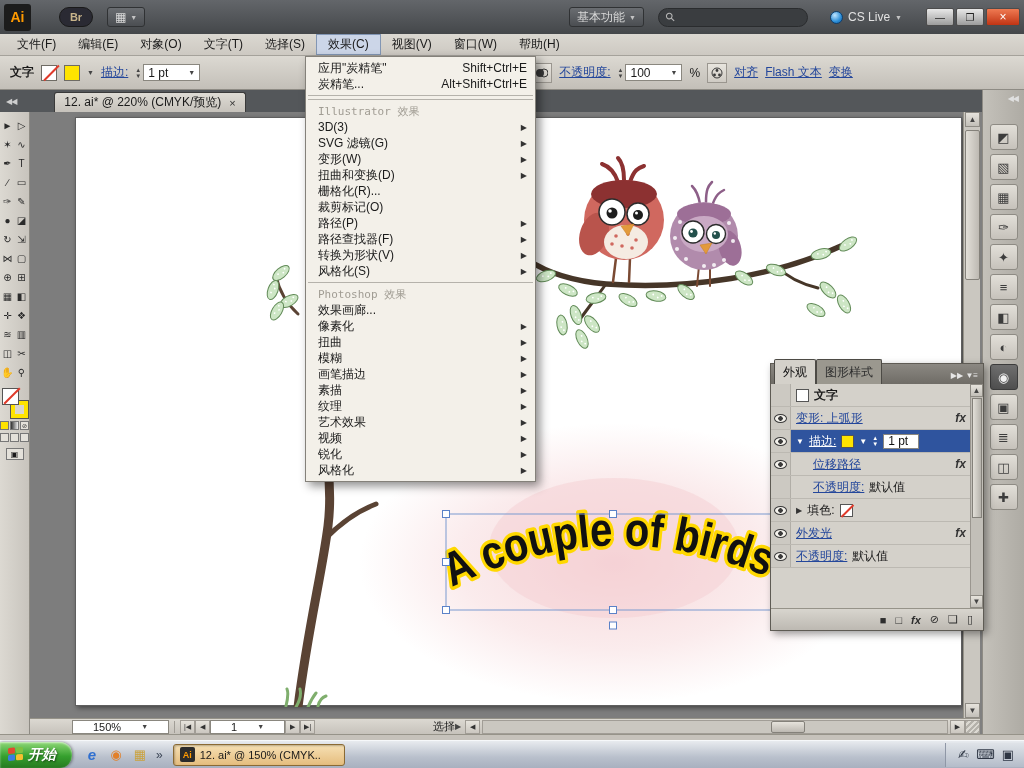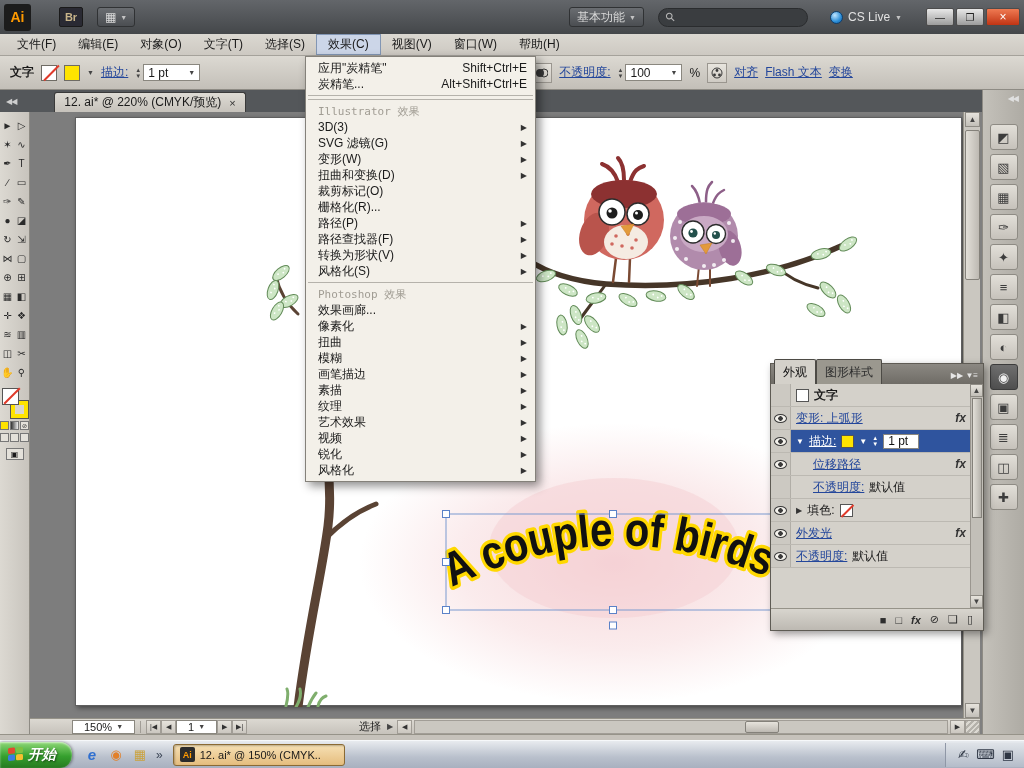--- a/index.html
+++ b/index.html
@@ -10,7 +10,7 @@
   
   .titlebar { left:0; top:0; width:1024px; height:34px; background:linear-gradient(#63666a,#44474a); display:flex; align-items:center; padding:0 4px; color:#d9d9d9; }
   .ai-logo { width:27px; height:27px; background:#1c1c1c; color:#ff9a00; font-weight:bold; font-size:14px; display:flex; align-items:center; justify-content:center; border-radius:3px; margin-right:28px; }
-  .br-btn { width:24px; height:20px; background:#2a2a33; color:#c8b48a; font-weight:bold; font-size:11px; display:flex; align-items:center; justify-content:center; border-radius:2px; border:1px solid #1a1a1a; margin-right:14px; }
+  .br-btn { width:34px; height:20px; background:#2a2a33; color:#c8b48a; font-weight:bold; font-size:11px; display:flex; align-items:center; justify-content:center; border-radius:10px; border:1px solid #1a1a1a; margin-right:14px; }
   .chrome-btn { height:20px; display:flex; align-items:center; gap:4px; padding:0 7px; border:1px solid #303234; border-radius:3px; background:linear-gradient(#6a6d71,#4b4e52); color:#d9d9d9; cursor:default; }
   .mini-arrow { font-size:7px; color:#c3c3c3; }
   .tb-spacer { flex:1; }

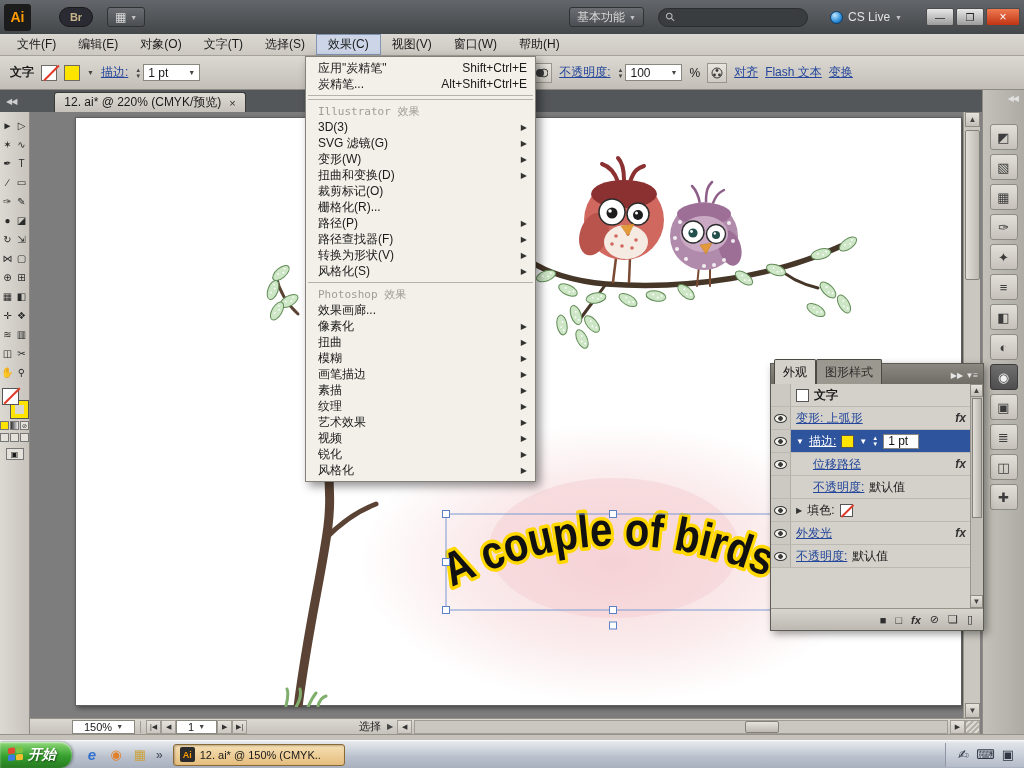--- a/index.html
+++ b/index.html
@@ -640,11 +640,11 @@
       <span class="mi-arrow">▶</span>
     </div>
   <div class="mi">
+      <span class="mi-label">栅格化(R)...</span>
+      <span class="mi-arrow"></span>
+    </div>
+  <div class="mi">
       <span class="mi-label">裁剪标记(O)</span>
-      <span class="mi-arrow"></span>
-    </div>
-  <div class="mi">
-      <span class="mi-label">栅格化(R)...</span>
       <span class="mi-arrow"></span>
     </div>
   <div class="mi">

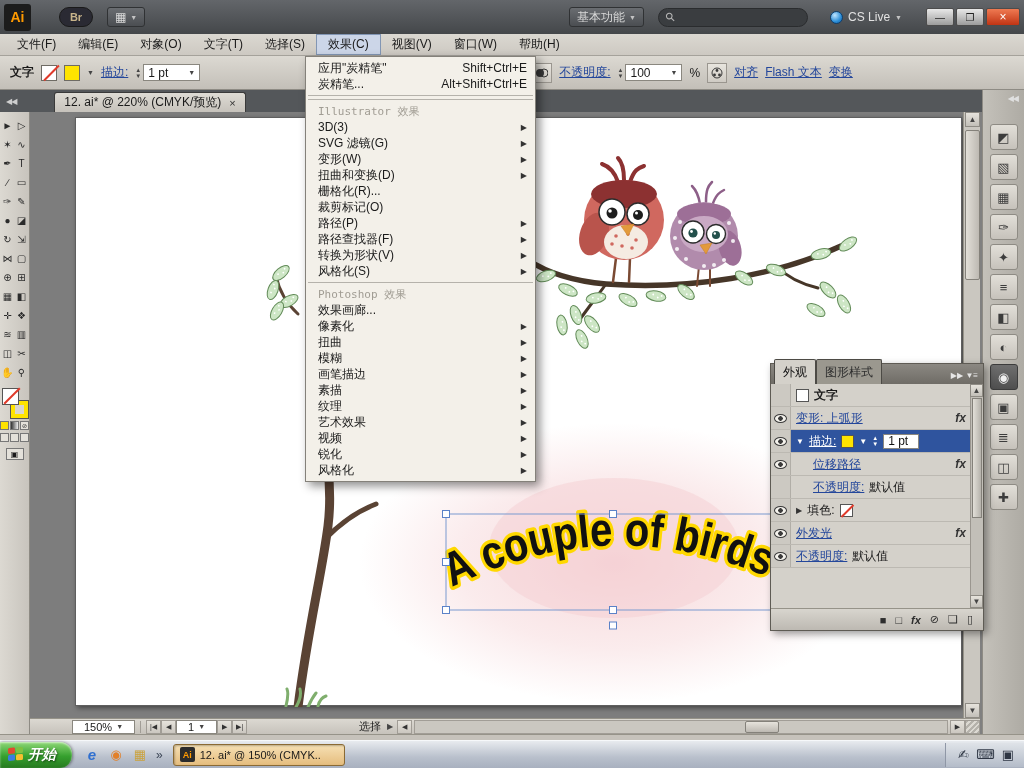--- a/index.html
+++ b/index.html
@@ -70,7 +70,7 @@
   
   .statusbar { left:30px; top:718px; width:950px; height:16px; background:linear-gradient(#dcd9d2,#c6c2bb); border-top:1px solid #969389; display:flex; align-items:center; font-size:11px; }
   .sb-zoom { margin-left:42px; } 
-  .sb-box { background:#fff; border:1px solid #8a877f; height:14px; display:flex; align-items:center; padding:0 11px; gap:4px; }
+  .sb-box { background:#fff; border:1px solid #8a877f; height:14px; display:flex; align-items:center; padding:0 20px; gap:20px; }
   .sb-btn { width:15px; height:14px; display:flex; align-items:center; justify-content:center; font-size:7px; color:#333; border:1px solid #a19d96; background:linear-gradient(#e6e3dc,#cbc7c0); }
   .hscroll-track { height:14px; flex:1; margin:0 2px; background:#cac7c0; border:1px solid #a19d96; position:relative; }
   .hthumb { position:absolute; top:0; left:62%; width:34px; height:12px; background:linear-gradient(#e6e3dc,#bdb9b2); border:1px solid #84817a; border-radius:2px; }

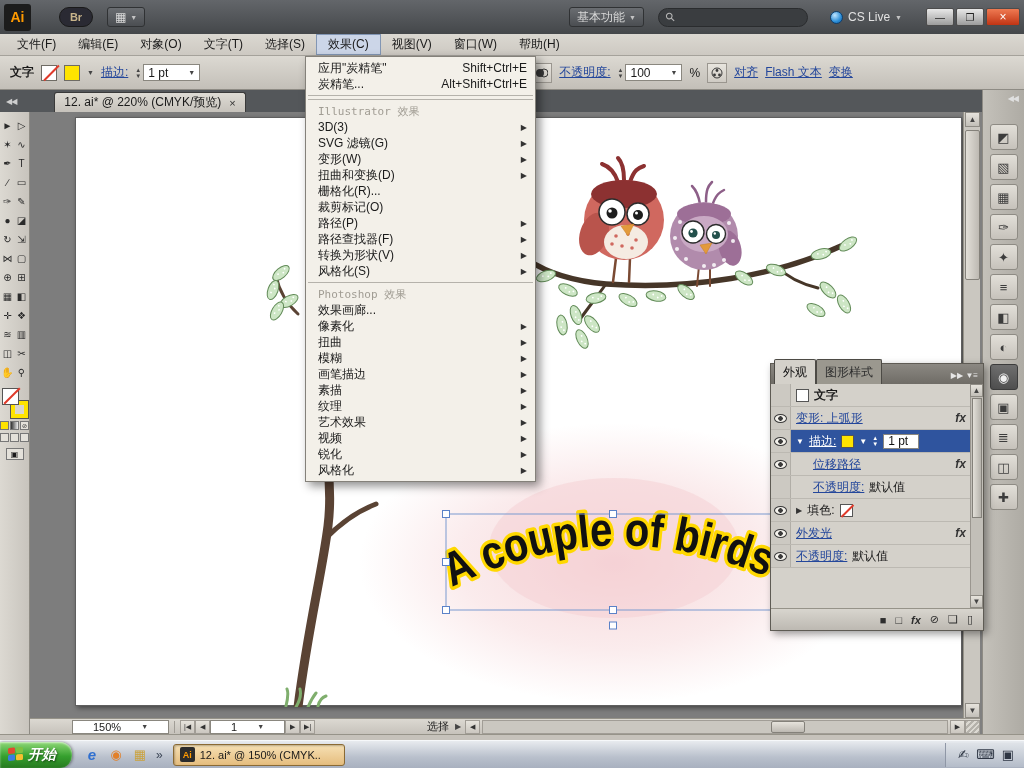--- a/index.html
+++ b/index.html
@@ -487,7 +487,7 @@
   <div class="sb-btn">
       <span>▶|</span>
     </div>
-  <div style="width:150px;display:flex;align-items:center;justify-content:flex-end;gap:6px;padding:4px 4px">
+  <div style="width:150px;display:flex;align-items:center;justify-content:flex-end;gap:0;padding:4px 4px">
     <span>选择</span>
     <span class="mini-arrow" style="color:#444;font-size:8px">▶</span>
   </div>

